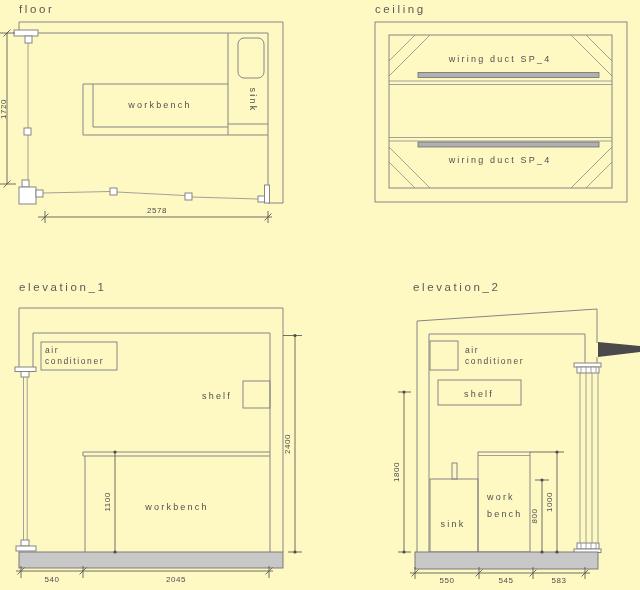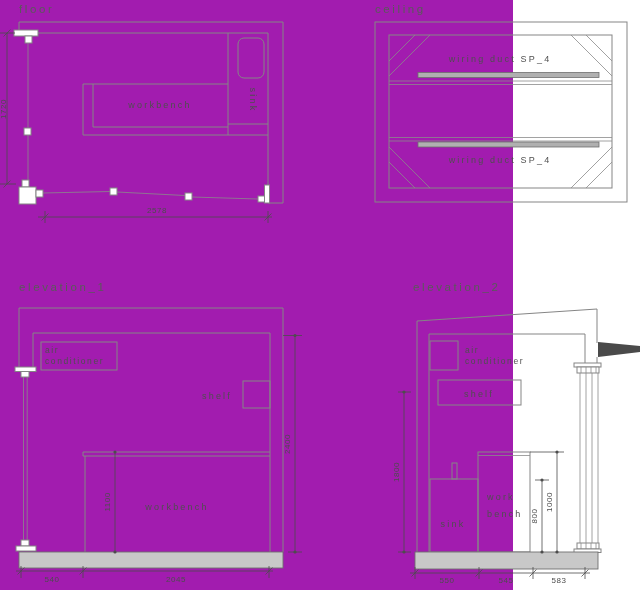--- a/index.html
+++ b/index.html
@@ -3,7 +3,7 @@
 <meta charset="utf-8">
 <style>
   html,body { margin:0; padding:0; background:#fff; }
-  .canvas { position:relative; width:513px; height:590px; background:#a21caf;
+  .canvas { position:relative; width:640px; height:590px; background:#fef9c3;
             font-family:"Liberation Sans", sans-serif; }
   svg { display:block; }
   

